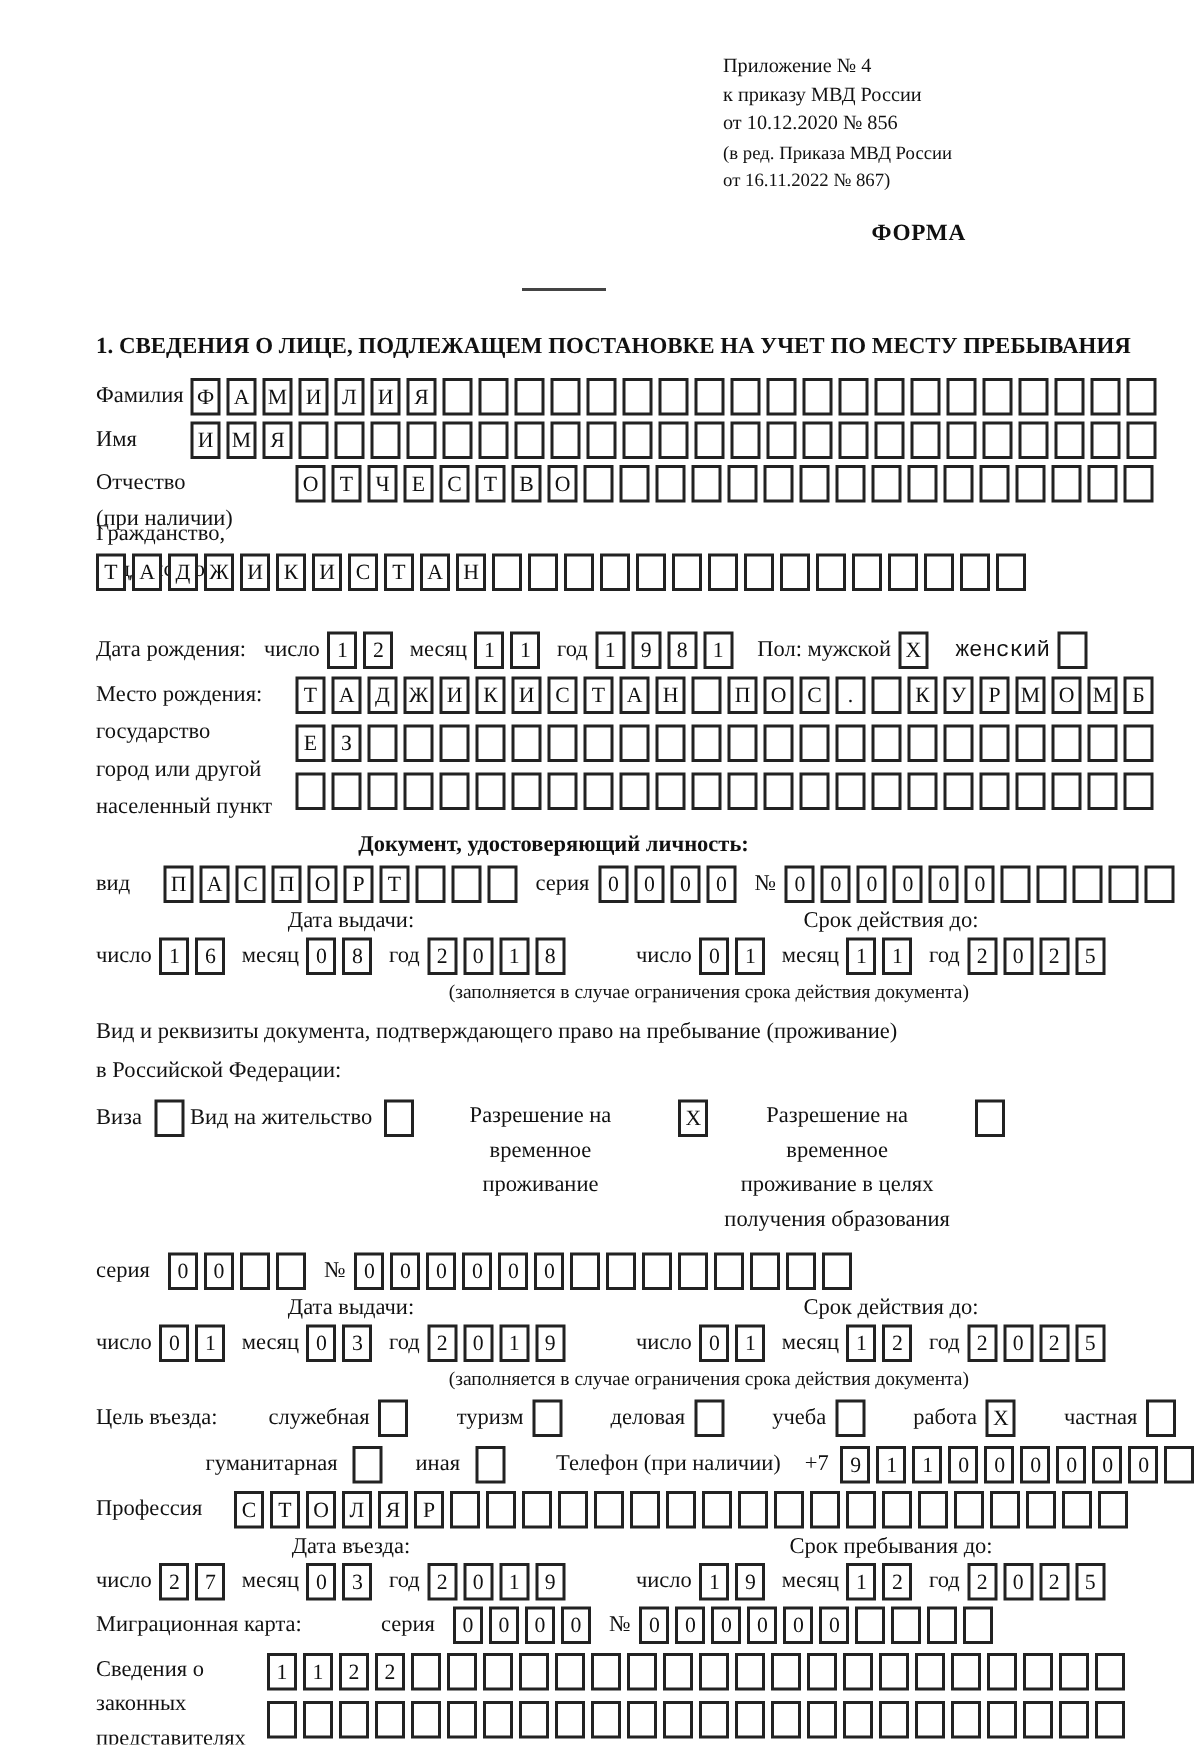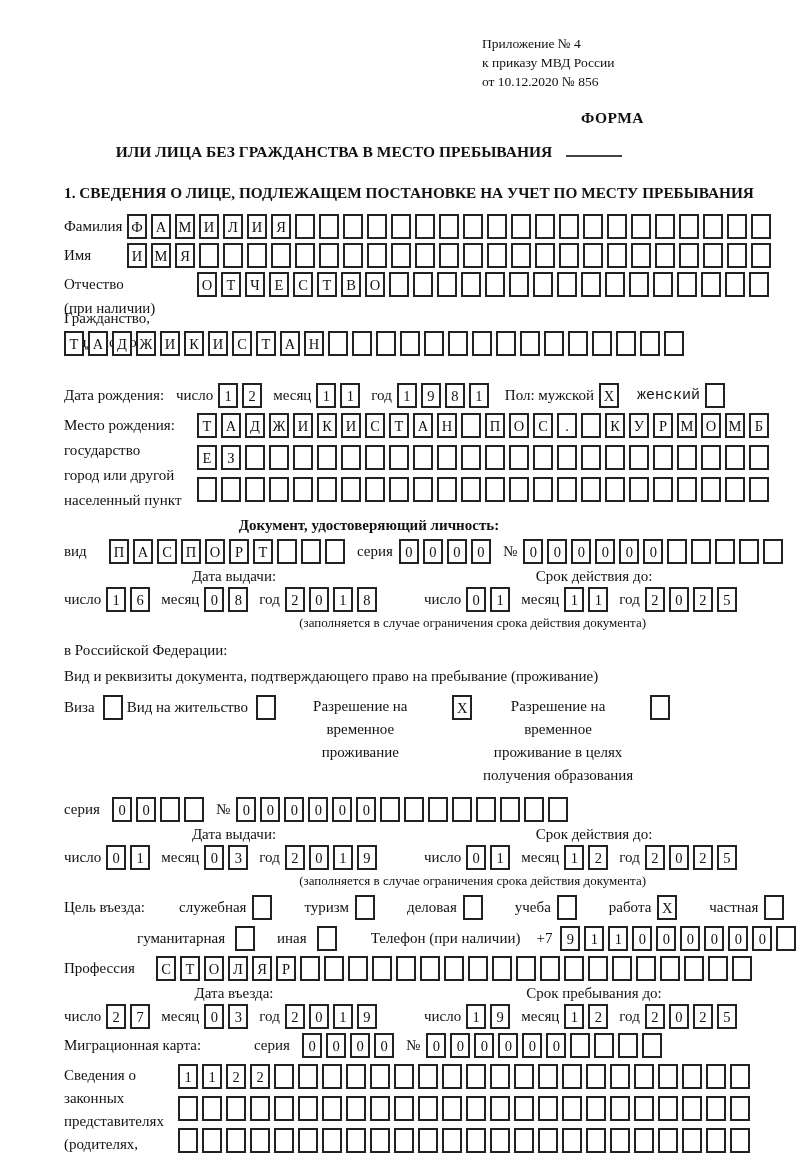--- a/index.html
+++ b/index.html
@@ -59,6 +59,10 @@
     <div>Приложение № 4</div>
     <div>к приказу МВД России</div>
     <div>от 10.12.2020 № 856</div>
+    <div class="ref-small">
+      <div>(в ред. Приказа МВД России</div>
+      <div>от 16.11.2022 № 867)</div>
+    </div>
   </div>
 
   <div class="forma">ФОРМА</div>

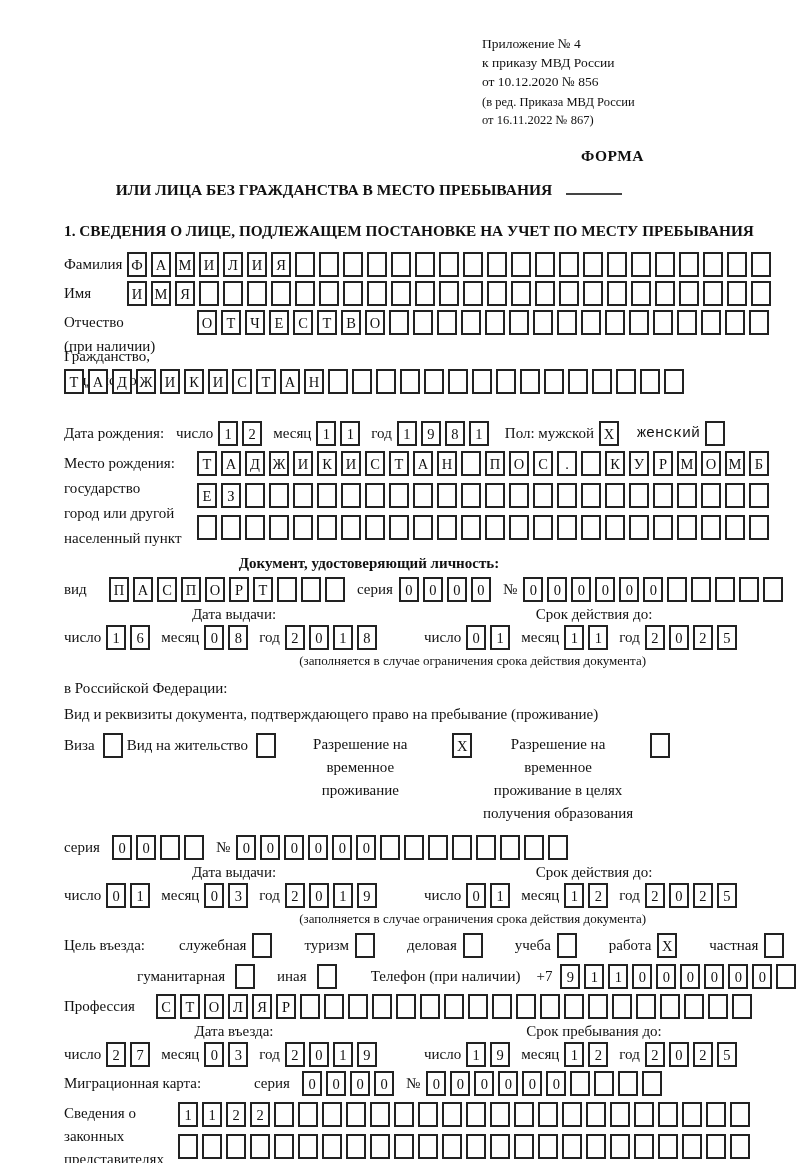--- a/index.html
+++ b/index.html
@@ -68,7 +68,7 @@
   <div class="forma">ФОРМА</div>
 
   <div class="title">
-    <div><span>ИЛИ ЛИЦА БЕЗ ГРАЖДАНСТВА В МЕСТО ПРЕБЫВАНИЯ</span><span class="blank"></span></div>
+    <div><span class="blank"></span></div>
   </div>
 
   <div class="sect">1. СВЕДЕНИЯ О ЛИЦЕ, ПОДЛЕЖАЩЕМ ПОСТАНОВКЕ НА УЧЕТ ПО МЕСТУ ПРЕБЫВАНИЯ</div>

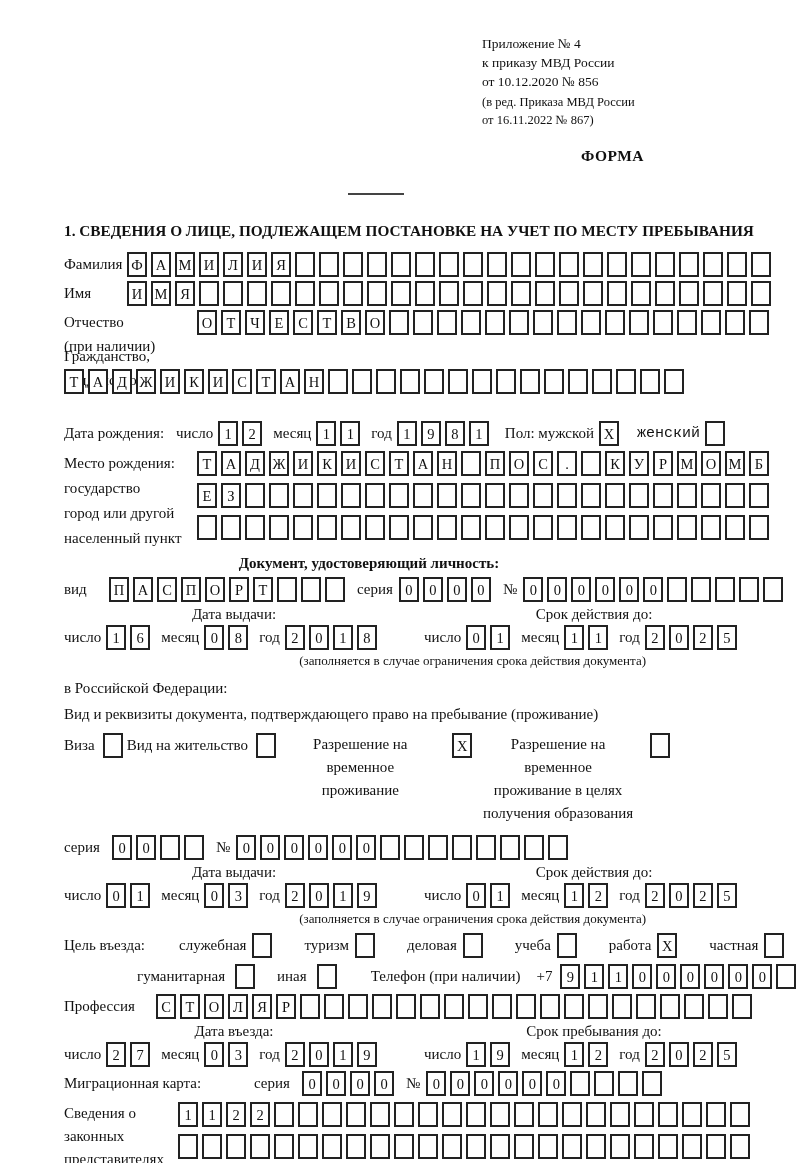--- a/index.html
+++ b/index.html
@@ -412,8 +412,8 @@
   </div>
   <div class="note">(заполняется в случае ограничения срока действия документа)</div>
 
+  <div class="intro">Вид и реквизиты документа, подтверждающего право на пребывание (проживание)</div>
   <div class="intro">в Российской Федерации:</div>
-  <div class="intro">Вид и реквизиты документа, подтверждающего право на пребывание (проживание)</div>
 
   <div class="opts">
     <span class="opt">

